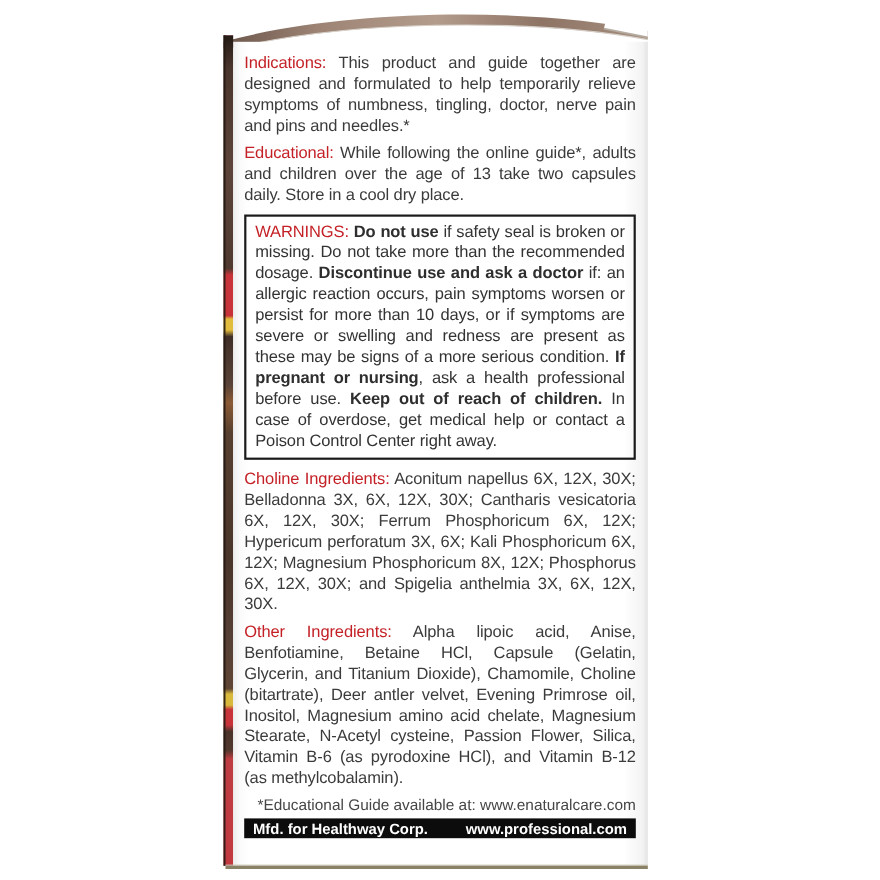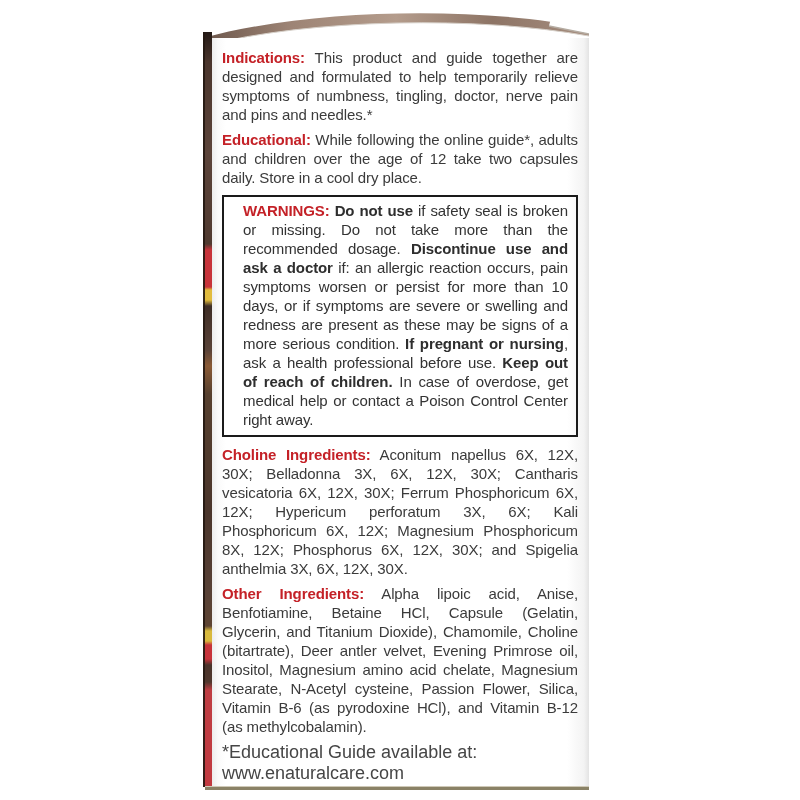--- a/index.html
+++ b/index.html
@@ -29,7 +29,7 @@
 
   .para { font-size:15px; line-height:19px; text-align:justify; letter-spacing:-0.1px; margin-bottom:6px; }
   .para.directions { margin-bottom:8px; }
-  .red-label { color:#c42127; font-weight:bold; }
+  .red-label { color:#c42127; font-weight:normal; }
   .b { font-weight:bold; color:#2e2e2e; }
 
   .warnings-box { border:2px solid #1a1a1a; padding:4px 8px 6px 19px; margin:8px 0 8px 0;

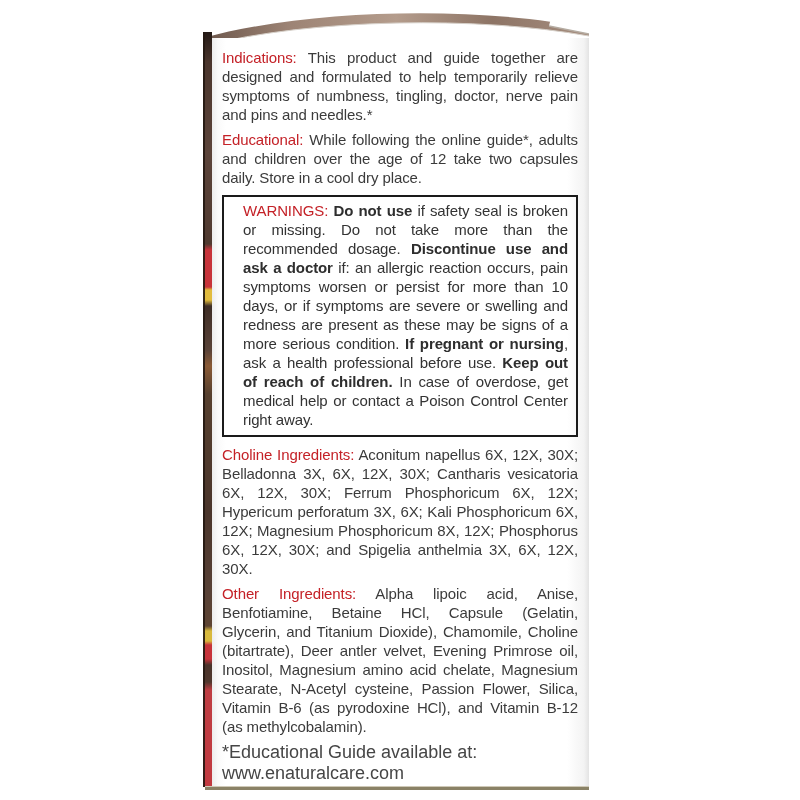--- a/index.html
+++ b/index.html
@@ -73,7 +73,7 @@
 
       <p class="para"><span class="red-label">Indications:</span><span> This product and guide together are designed and formulated to help temporarily relieve symptoms of numbness, tingling, doctor, nerve pain and pins and needles.*</span></p>
 
-      <p class="para directions"><span class="red-label">Educational:</span><span> While following the online guide*, adults and children over the age of 12 take two capsules daily. Store in a cool dry place.</span></p>
+      <p class="para directions"><span class="red-label">Educational:</span><span> While following the online guide*, adults and children over the age of 13 take two capsules daily. Store in a cool dry place.</span></p>
 
       <div class="warnings-box"><span class="red-label">WARNINGS: </span><span class="b">Do not use</span><span> if safety seal is broken or missing. Do not take more than the recommended dosage. </span><span class="b">Discontinue use and ask a doctor</span><span> if: an allergic reaction occurs, pain symptoms worsen or persist for more than 10 days, or if symptoms are severe or swelling and redness are present as these may be signs of a more serious condition. </span><span class="b">If pregnant or nursing</span><span>, ask a health professional before use. </span><span class="b">Keep out of reach of children.</span><span> In case of overdose, get medical help or contact a Poison Control Center right away.</span></div>
 

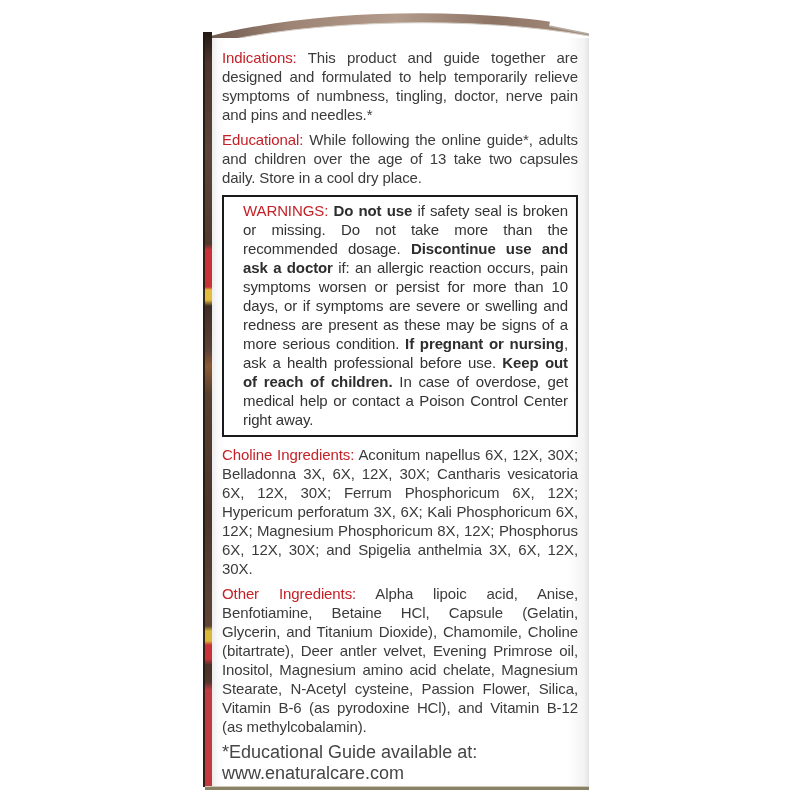--- a/index.html
+++ b/index.html
@@ -32,7 +32,7 @@
   .red-label { color:#c42127; font-weight:normal; }
   .b { font-weight:bold; color:#2e2e2e; }
 
-  .warnings-box { border:2px solid #1a1a1a; padding:4px 8px 6px 19px; margin:8px 0 8px 0;
+  .warnings-box { border:2px solid #1a1a1a; padding:4px 8px 6px 8px; margin:8px 0 8px 0;
     font-size:15px; line-height:19px; text-align:justify; letter-spacing:-0.1px; color:#333333; }
 
   .footnote { font-size:18px; color:#464646; letter-spacing:0; }

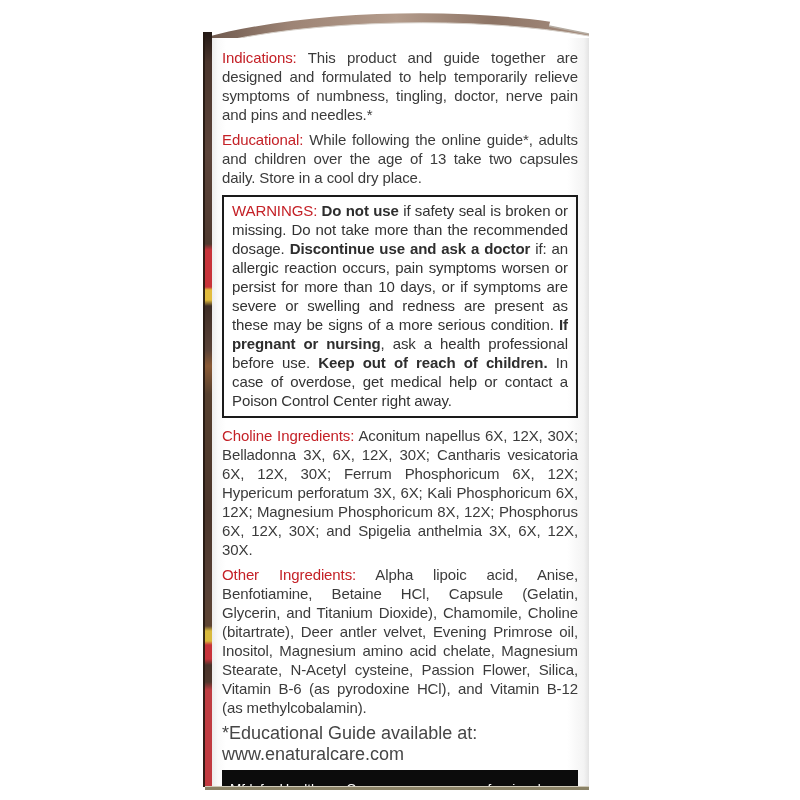--- a/index.html
+++ b/index.html
@@ -35,7 +35,7 @@
   .warnings-box { border:2px solid #1a1a1a; padding:4px 8px 6px 8px; margin:8px 0 8px 0;
     font-size:15px; line-height:19px; text-align:justify; letter-spacing:-0.1px; color:#333333; }
 
-  .footnote { font-size:18px; color:#464646; letter-spacing:0; }
+  .footnote { font-size:14px; color:#464646; letter-spacing:0;text-align:right; }
 
   .mfd-bar { margin-top:5px; height:37px; background:#0c0c0c; color:#ffffff; display:flex;
     align-items:center; justify-content:space-between; padding:0 8px; font-size:13.5px; font-weight:normal; }

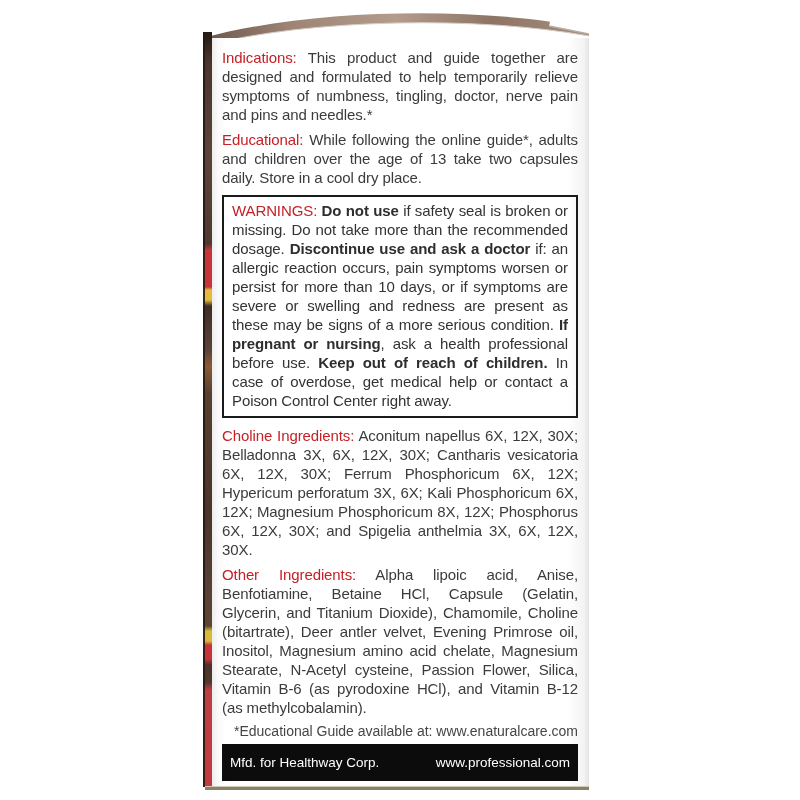--- a/index.html
+++ b/index.html
@@ -37,8 +37,8 @@
 
   .footnote { font-size:14px; color:#464646; letter-spacing:0;text-align:right; }
 
-  .mfd-bar { margin-top:5px; height:37px; background:#0c0c0c; color:#ffffff; display:flex;
-    align-items:center; justify-content:space-between; padding:0 8px; font-size:13.5px; font-weight:normal; }
+  .mfd-bar { margin-top:5px; height:18px; background:#0c0c0c; color:#ffffff; display:flex;
+    align-items:center; justify-content:space-between; padding:0 8px; font-size:13.5px; font-weight:bold; }
 
   .contact-heading { margin-top:4px; font-size:15px; font-weight:bold; color:#3a3a3a; line-height:17px; }
 

